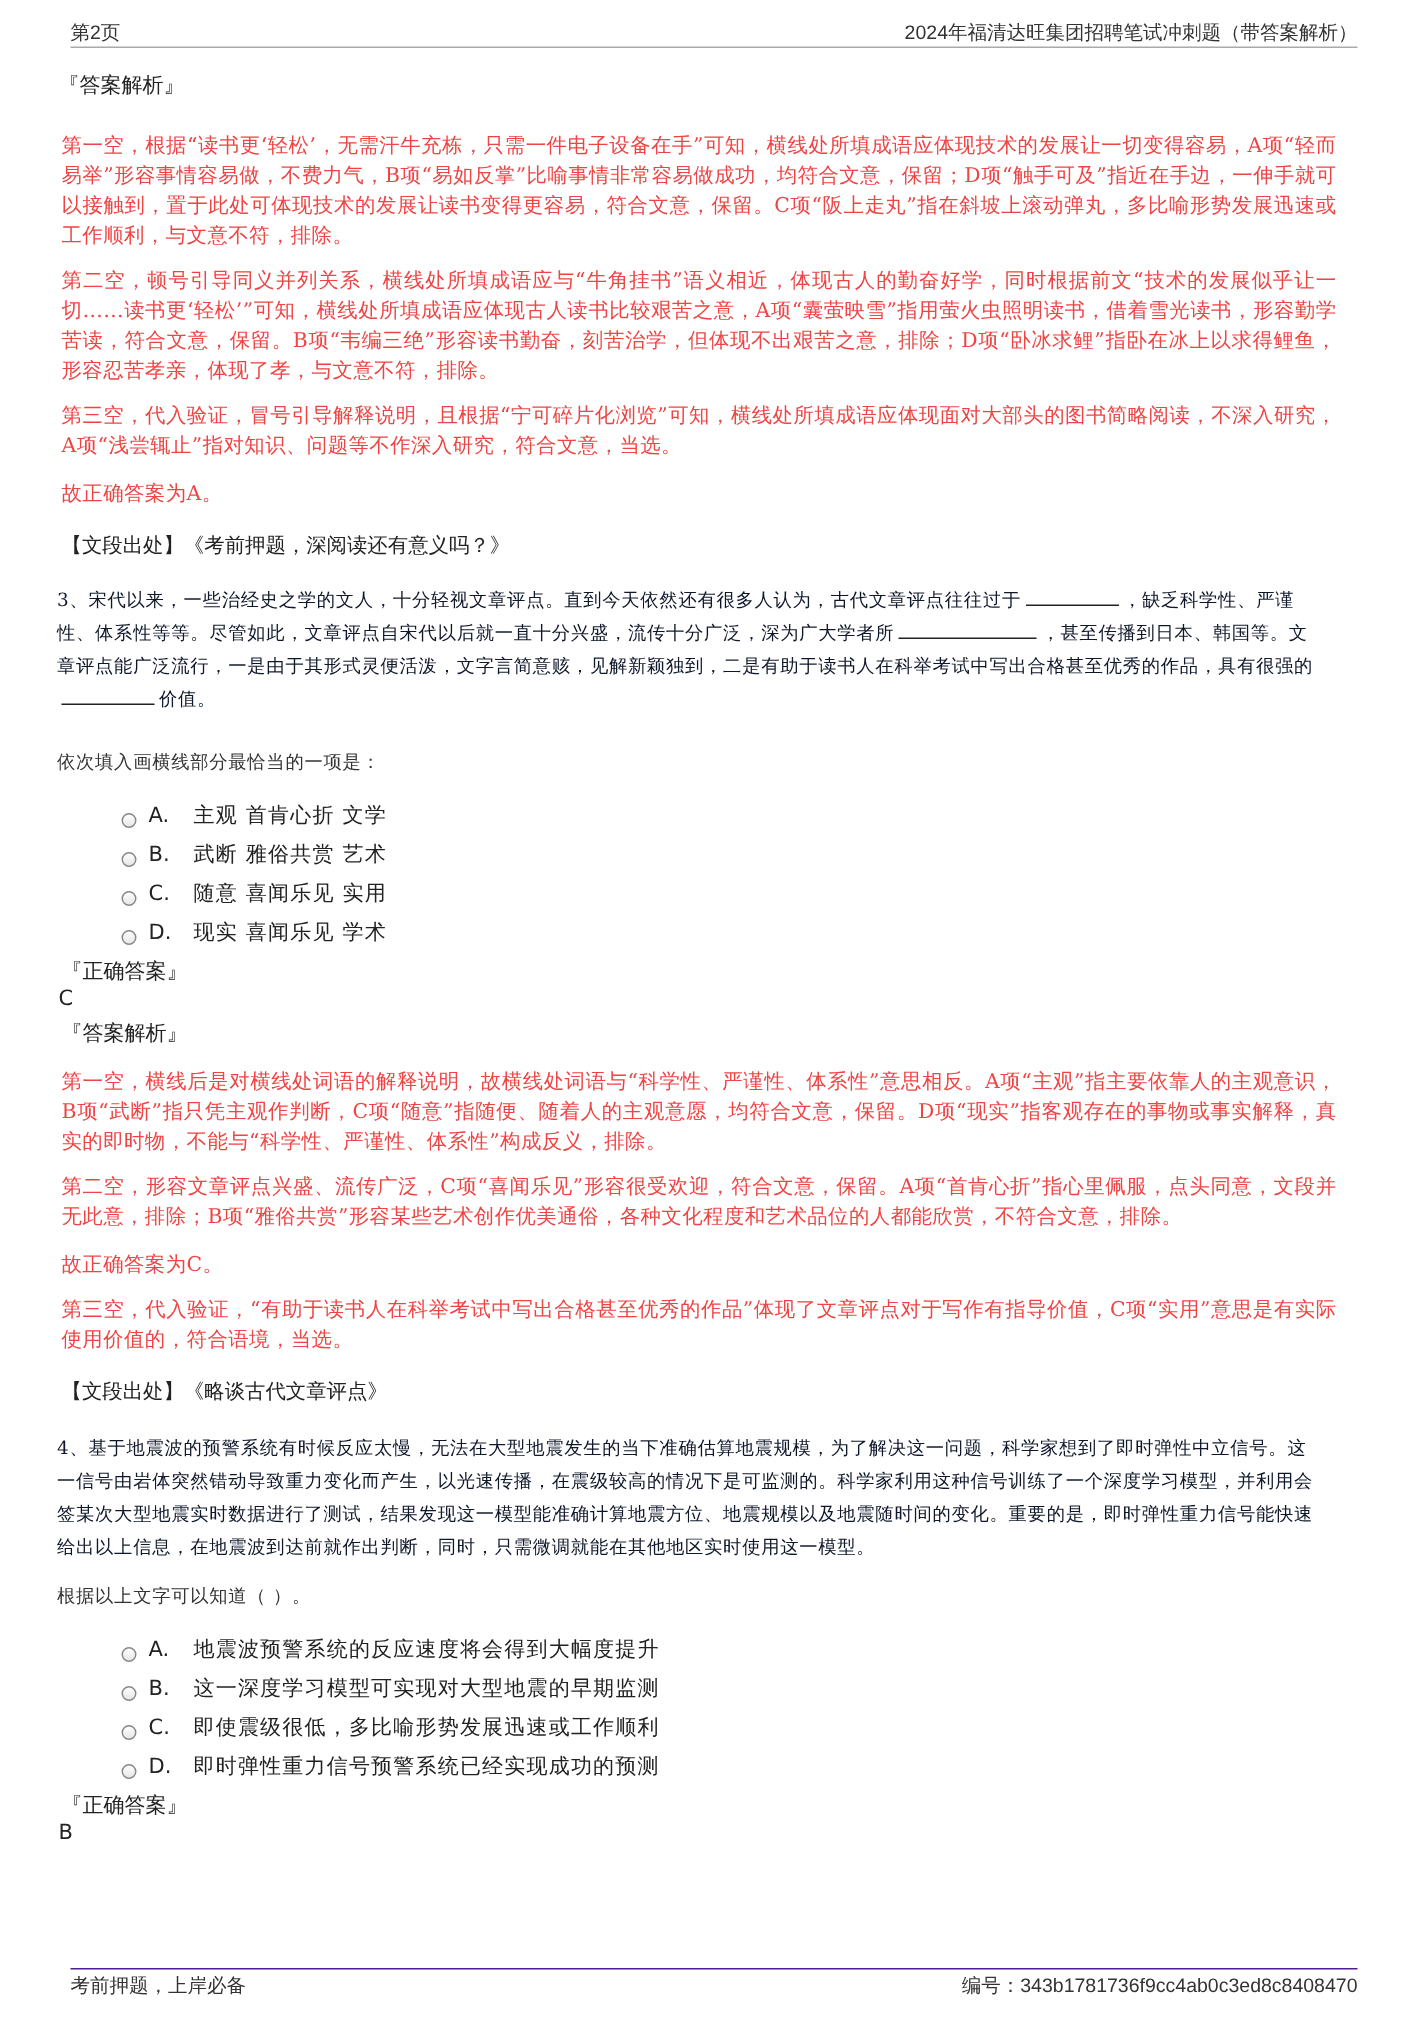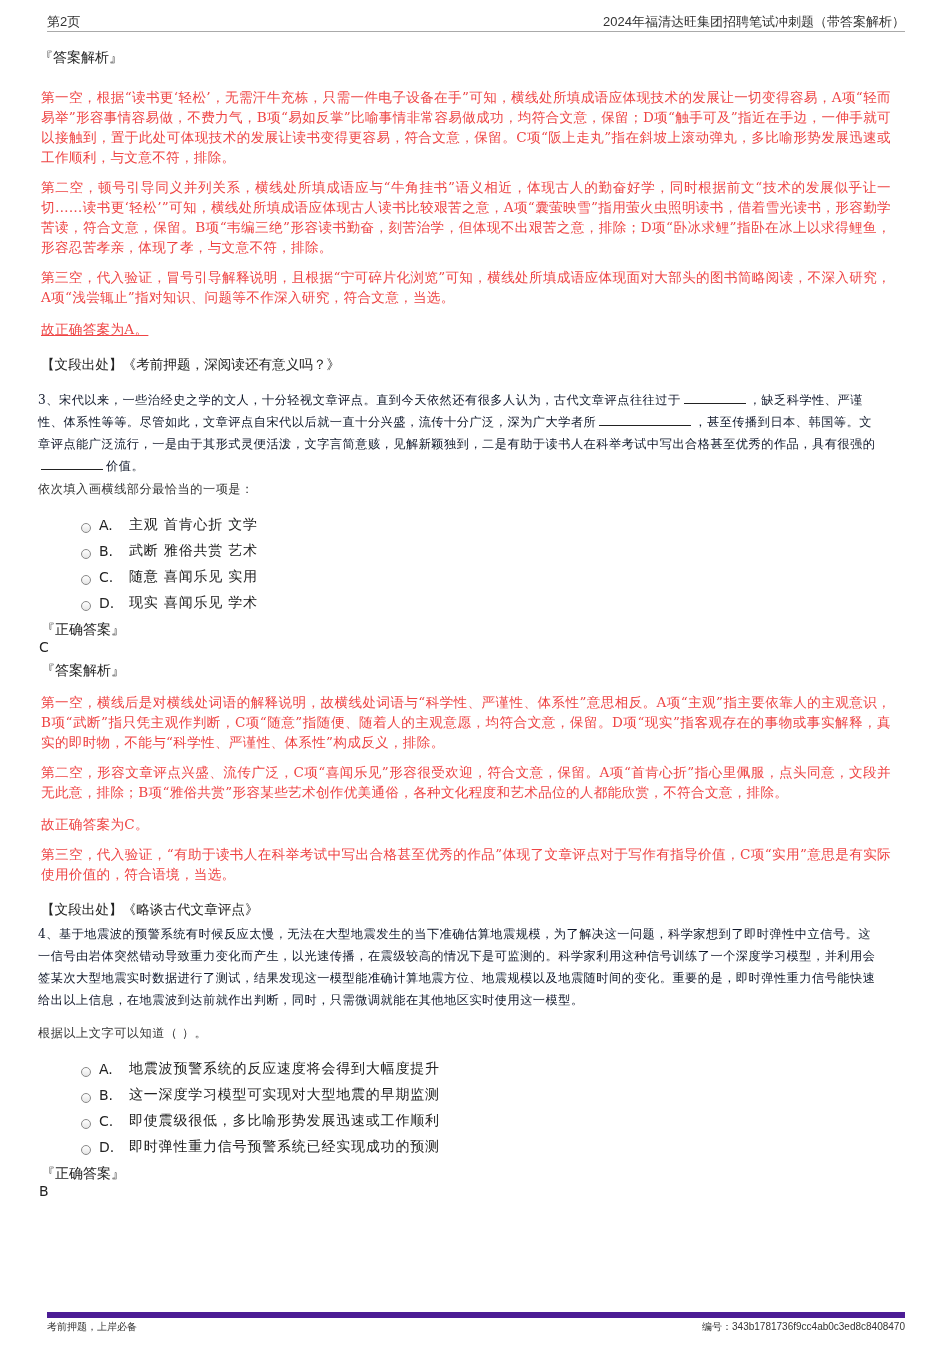--- a/index.html
+++ b/index.html
@@ -79,7 +79,7 @@
     <p class="para para-block" style="margin-top:20px;">第一空，根据“读书更‘轻松’，无需汗牛充栋，只需一件电子设备在手”可知，横线处所填成语应体现技术的发展让一切变得容易，A项“轻而易举”形容事情容易做，不费力气，B项“易如反掌”比喻事情非常容易做成功，均符合文意，保留；D项“触手可及”指近在手边，一伸手就可以接触到，置于此处可体现技术的发展让读书变得更容易，符合文意，保留。C项“阪上走丸”指在斜坡上滚动弹丸，多比喻形势发展迅速或工作顺利，与文意不符，排除。</p>
     <p class="para para-block" style="margin-top:10px;">第二空，顿号引导同义并列关系，横线处所填成语应与“牛角挂书”语义相近，体现古人的勤奋好学，同时根据前文“技术的发展似乎让一切……读书更‘轻松’”可知，横线处所填成语应体现古人读书比较艰苦之意，A项“囊萤映雪”指用萤火虫照明读书，借着雪光读书，形容勤学苦读，符合文意，保留。B项“韦编三绝”形容读书勤奋，刻苦治学，但体现不出艰苦之意，排除；D项“卧冰求鲤”指卧在冰上以求得鲤鱼，形容忍苦孝亲，体现了孝，与文意不符，排除。</p>
     <p class="para para-block" style="margin-top:10px;">第三空，代入验证，冒号引导解释说明，且根据“宁可碎片化浏览”可知，横线处所填成语应体现面对大部头的图书简略阅读，不深入研究，A项“浅尝辄止”指对知识、问题等不作深入研究，符合文意，当选。</p>
-    <p class="para para-block" style="margin-top:12px;text-decoration:underline;">故正确答案为A。</p>
+    <p class="para para-block" style="margin-top:12px;">故正确答案为A。</p>
     <div class="source" style="margin-top:15px;">
       <span>【文段出处】</span><span>《考前押题，深阅读还有意义吗？》</span>
     </div>

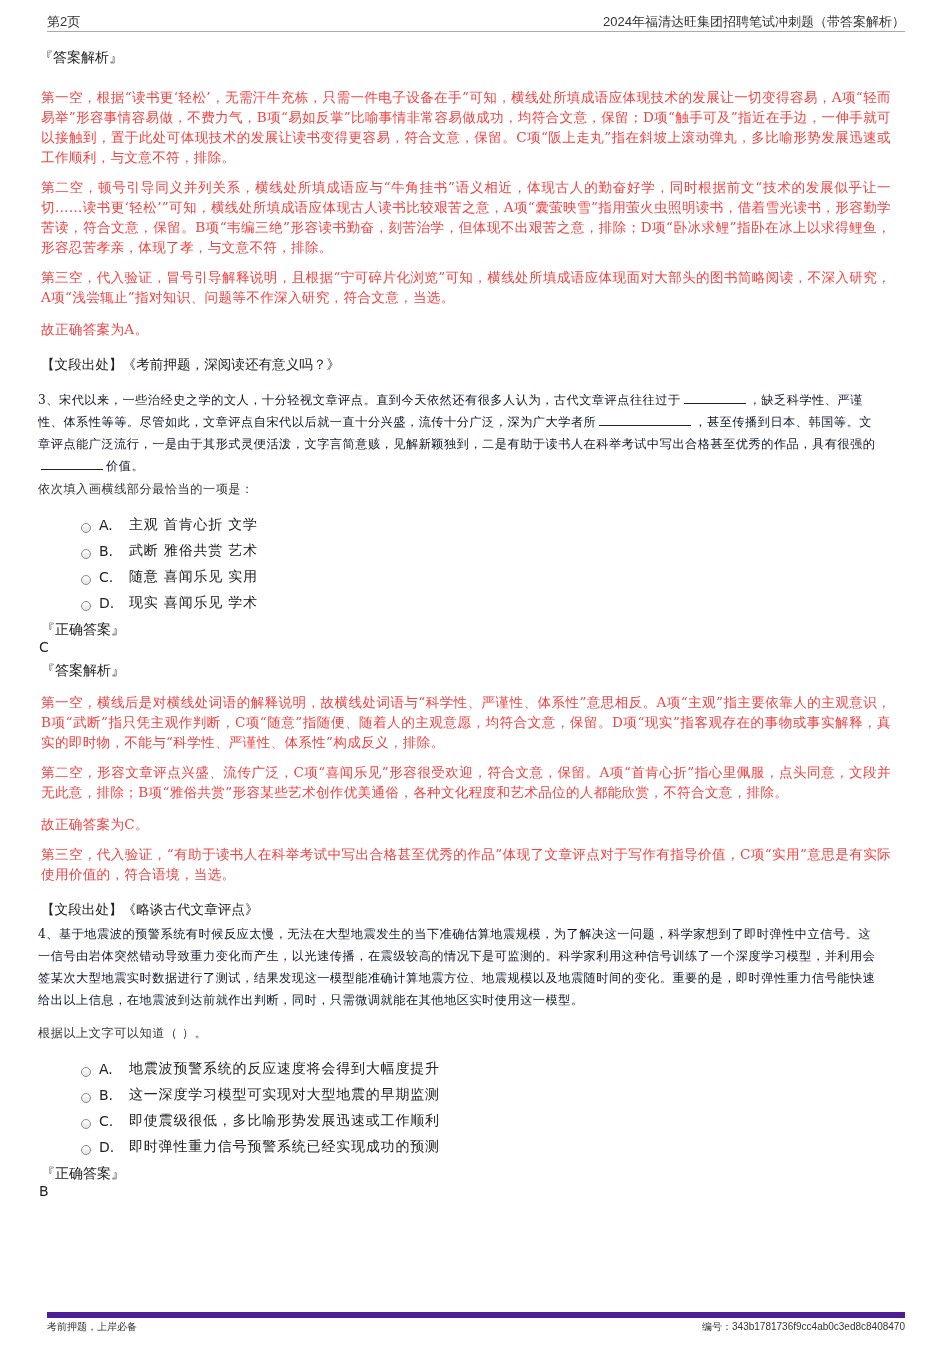--- a/index.html
+++ b/index.html
@@ -89,7 +89,7 @@
     <div class="question">
       <span>3、</span><span>宋代以来，一些治经史之学的文人，十分轻视文章评点。直到今天依然还有很多人认为，古代文章评点往往过于</span><span class="blank" style="width:62px;"></span><span>，缺乏科学性、严谨性、体系性等等。尽管如此，文章评点自宋代以后就一直十分兴盛，流传十分广泛，深为广大学者所</span><span class="blank" style="width:92px;"></span><span>，甚至传播到日本、韩国等。文章评点能广泛流行，一是由于其形式灵便活泼，文字言简意赅，见解新颖独到，二是有助于读书人在科举考试中写出合格甚至优秀的作品，具有很强的</span><span class="blank" style="width:62px;"></span><span>价值。</span>
     </div>
-    <div class="prompt" style="margin-top:4px;">依次填入画横线部分最恰当的一项是：</div>
+    <div class="prompt" style="margin-top:23px;">依次填入画横线部分最恰当的一项是：</div>
     <div class="options">
       <label class="option">
           <span class="radio"></span>

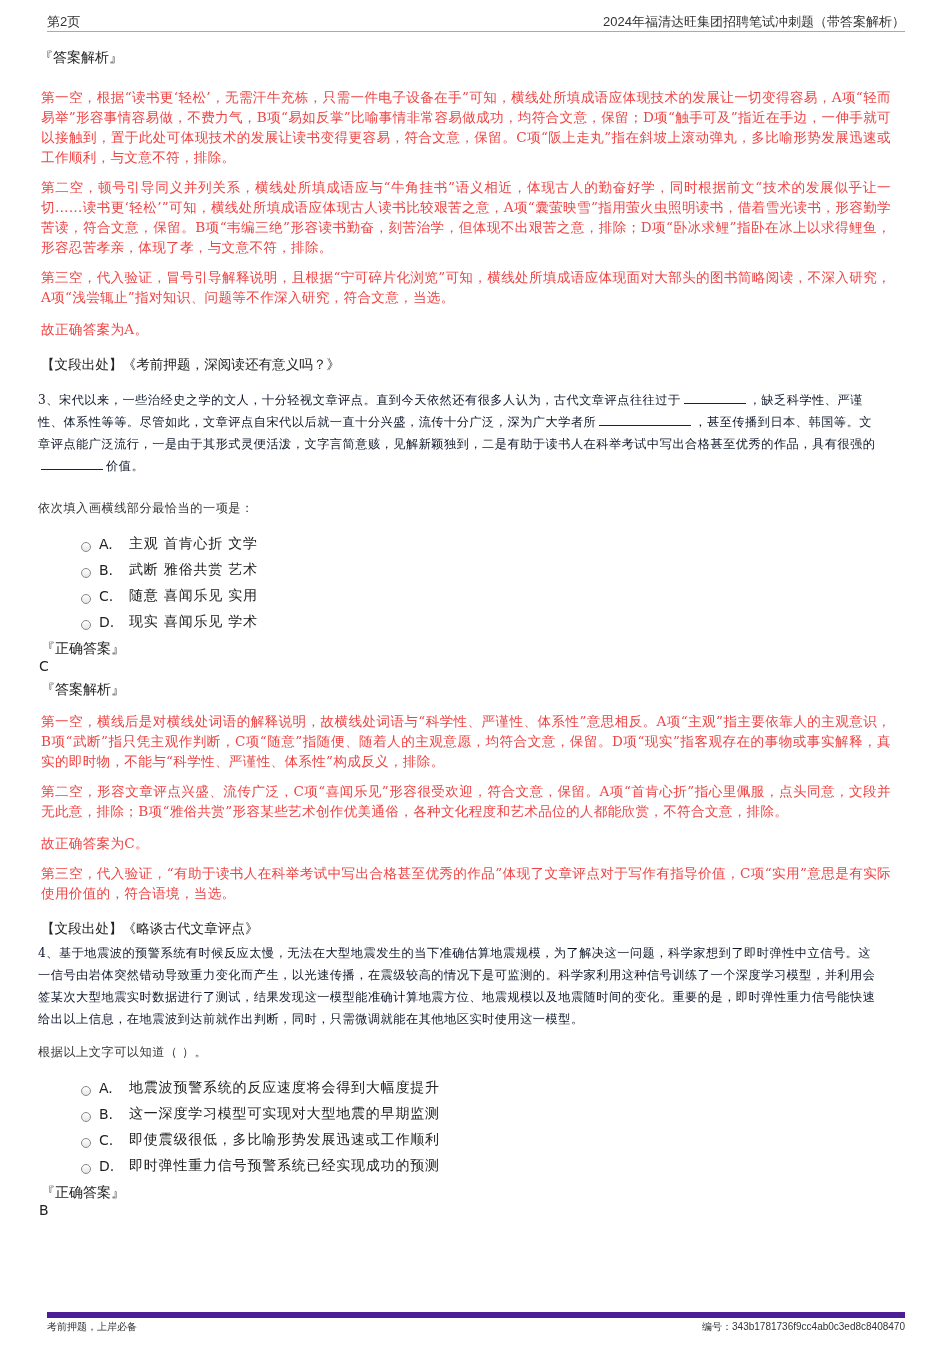--- a/index.html
+++ b/index.html
@@ -124,7 +124,7 @@
     </div>
   </div>
 
-  <div style="margin-top:4px;">
+  <div style="margin-top:16px;">
     <div class="question">
       <span>4、</span><span>基于地震波的预警系统有时候反应太慢，无法在大型地震发生的当下准确估算地震规模，为了解决这一问题，科学家想到了即时弹性中立信号。这一信号由岩体突然错动导致重力变化而产生，以光速传播，在震级较高的情况下是可监测的。科学家利用这种信号训练了一个深度学习模型，并利用会签某次大型地震实时数据进行了测试，结果发现这一模型能准确计算地震方位、地震规模以及地震随时间的变化。重要的是，即时弹性重力信号能快速给出以上信息，在地震波到达前就作出判断，同时，只需微调就能在其他地区实时使用这一模型。</span>
     </div>

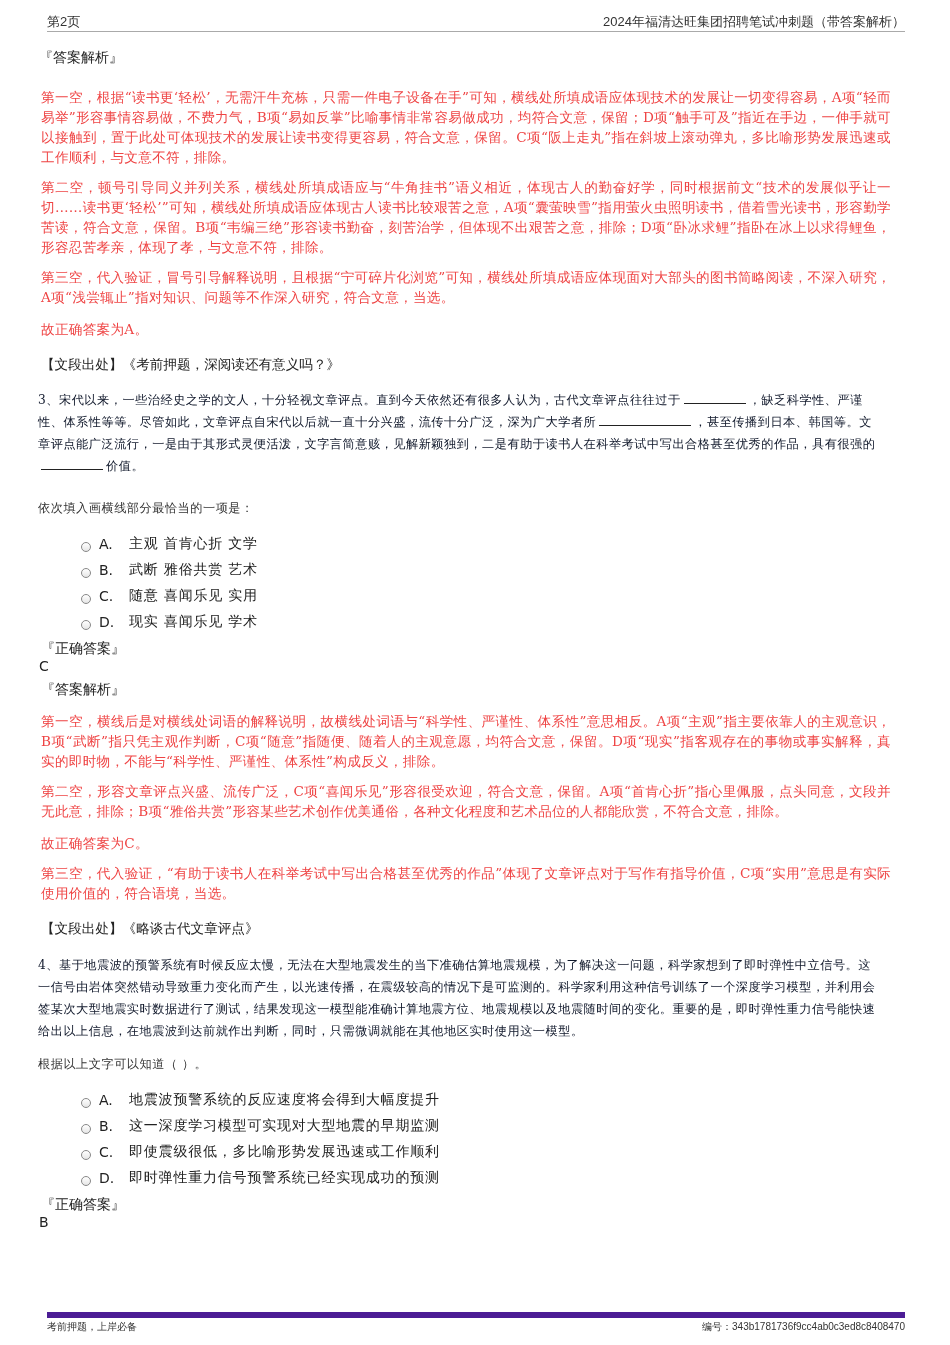--- a/index.html
+++ b/index.html
@@ -19,9 +19,9 @@
   .page-header .right { position: absolute; right: 0; top: 3px; }
   .page-footer {
     position: absolute; left: 47px; top: 1312px; width: 858px; height: 22px;
-    border-top: 6px solid #4c1d95;
+    border-top: 1px solid #4c1d95;
     font-family: "Liberation Sans", "DejaVu Sans", sans-serif;
-    font-size: 10px; color: #333;
+    font-size: 13px; color: #333;
   }
   .page-footer .left { position: absolute; left: 0; top: 2px; }
   .page-footer .right { position: absolute; right: 0; top: 2px; }

